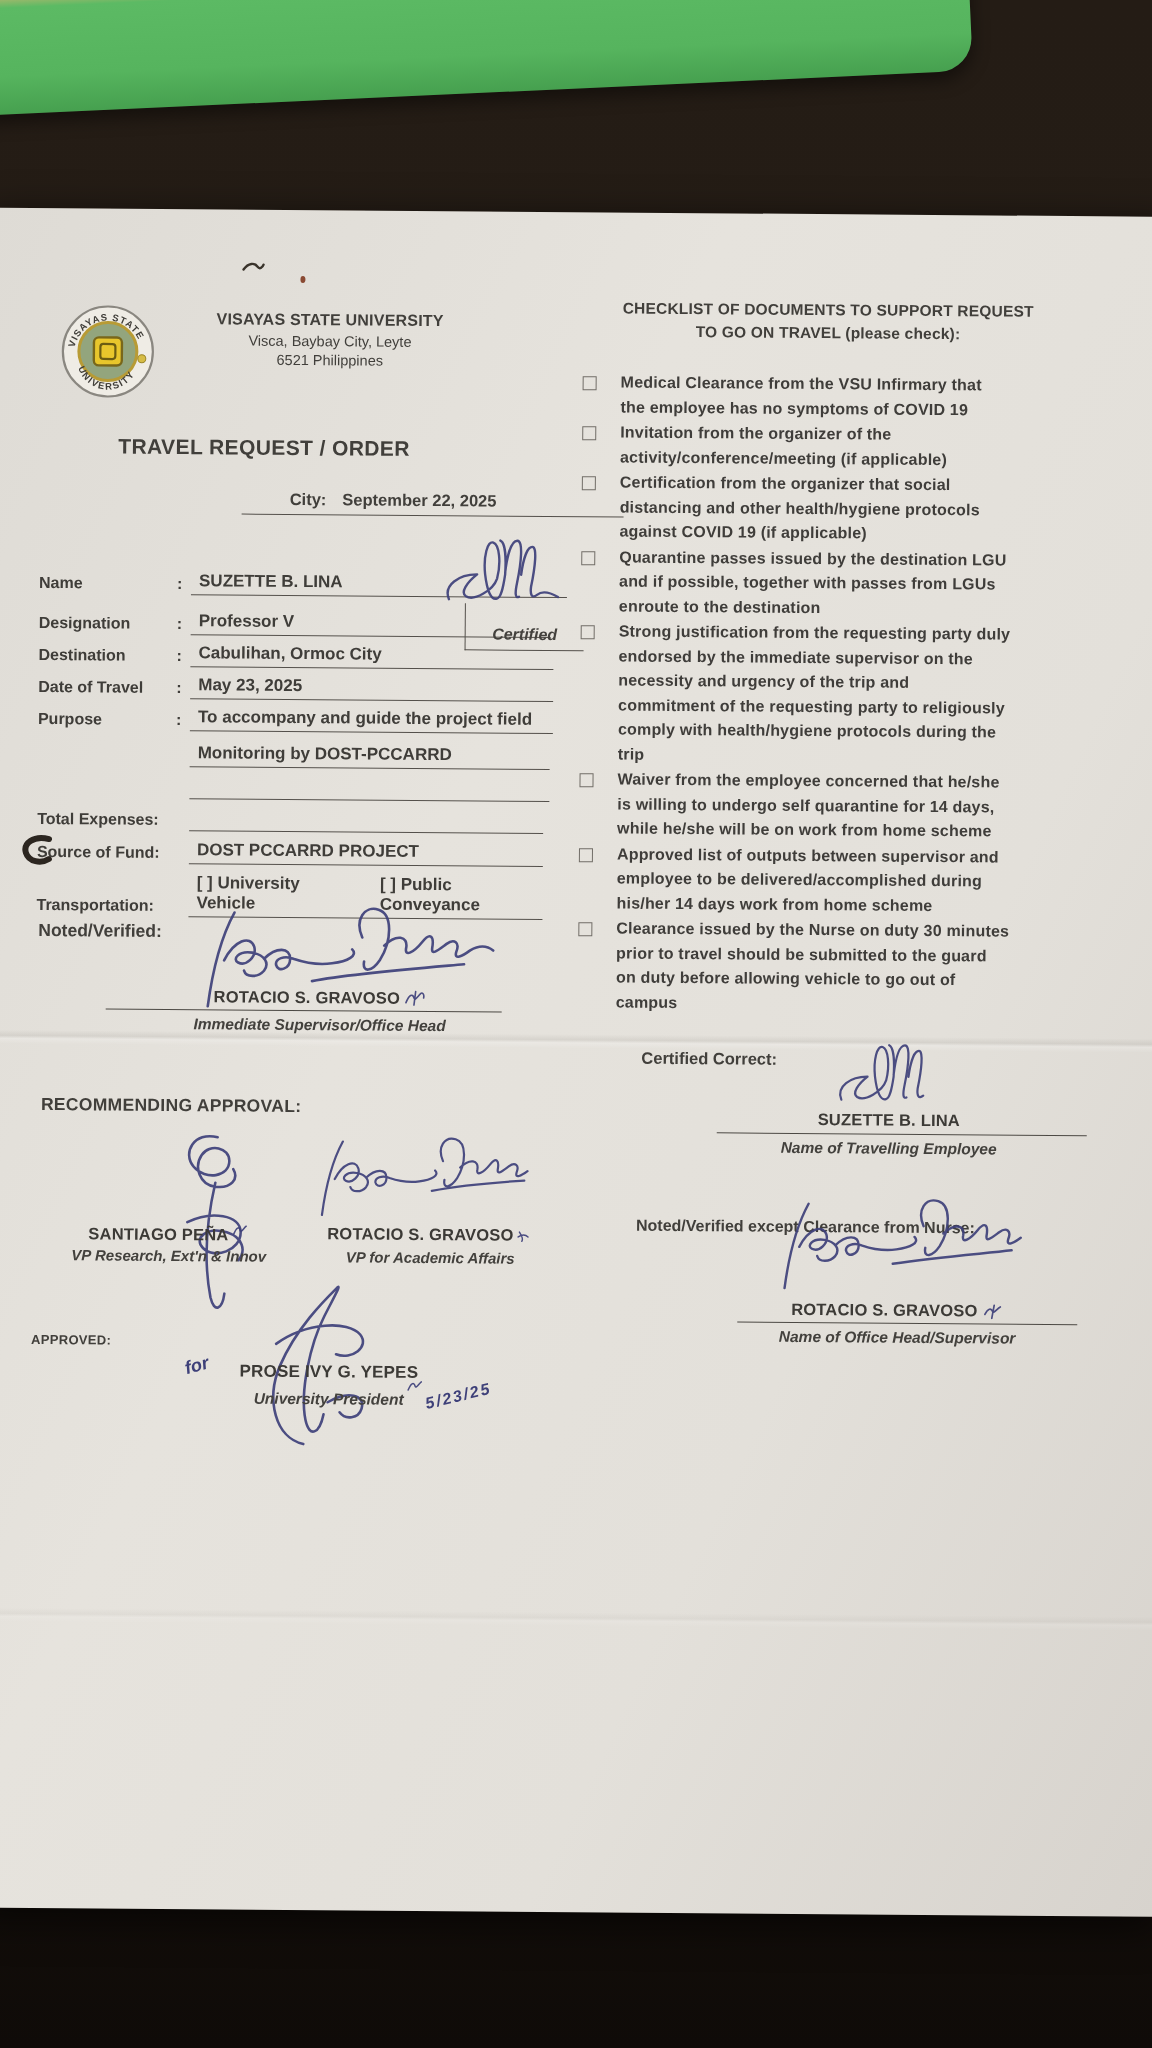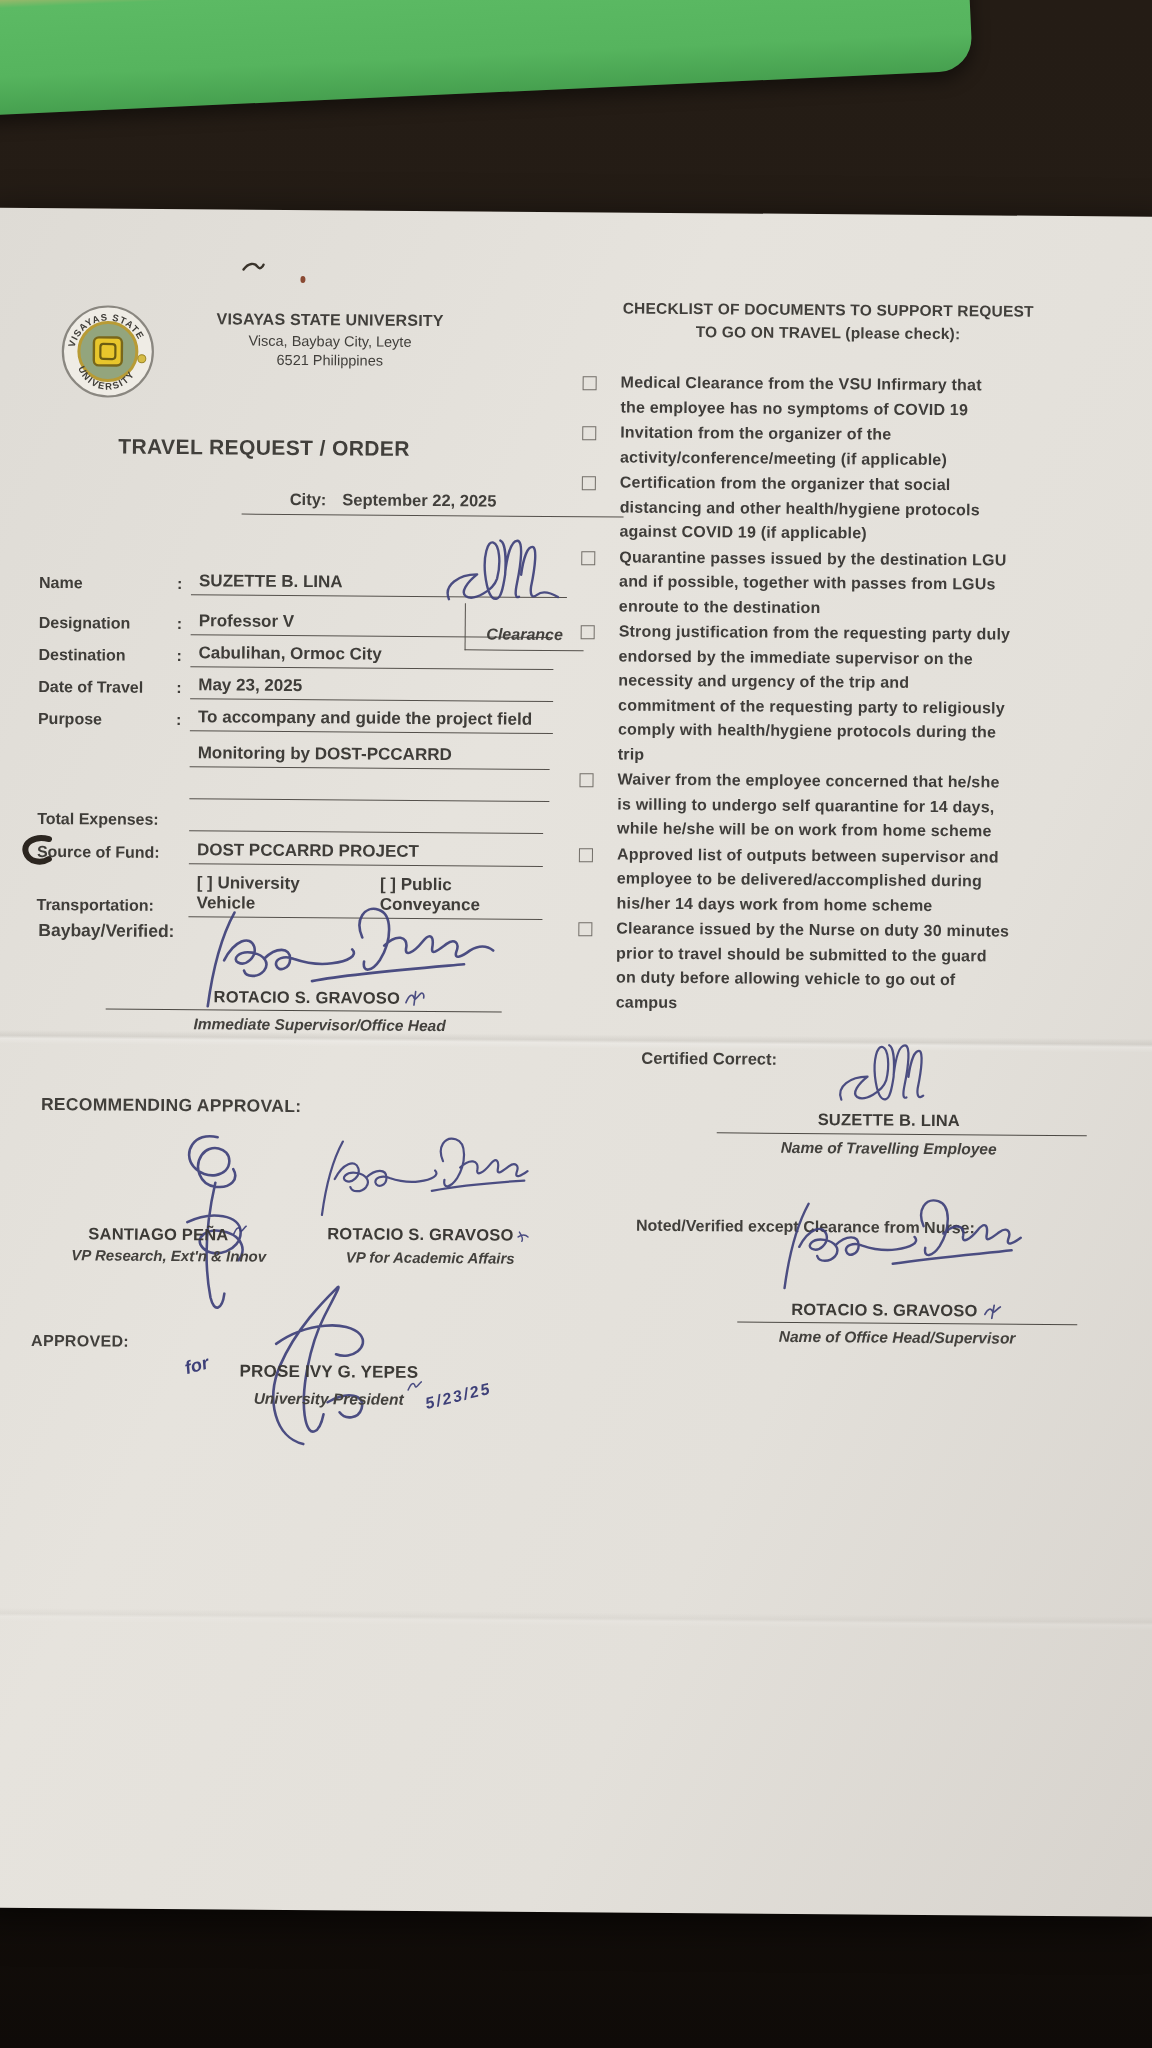--- a/index.html
+++ b/index.html
@@ -144,7 +144,7 @@
   </svg>
 
   <div class="abs" style="left:482px;top:392px;width:118px;height:46px;border-left:1.6px solid #54504b;border-bottom:1.6px solid #54504b;">
-    <div class="role-line ctr" style="margin-top:22px;font-size:16px;">Clearance</div>
+    <div class="role-line ctr" style="margin-top:22px;font-size:16px;">Certified</div>
   </div>
 
   <svg class="abs" style="left:458px;top:322px;" width="125" height="86" viewBox="0 0 125 86">

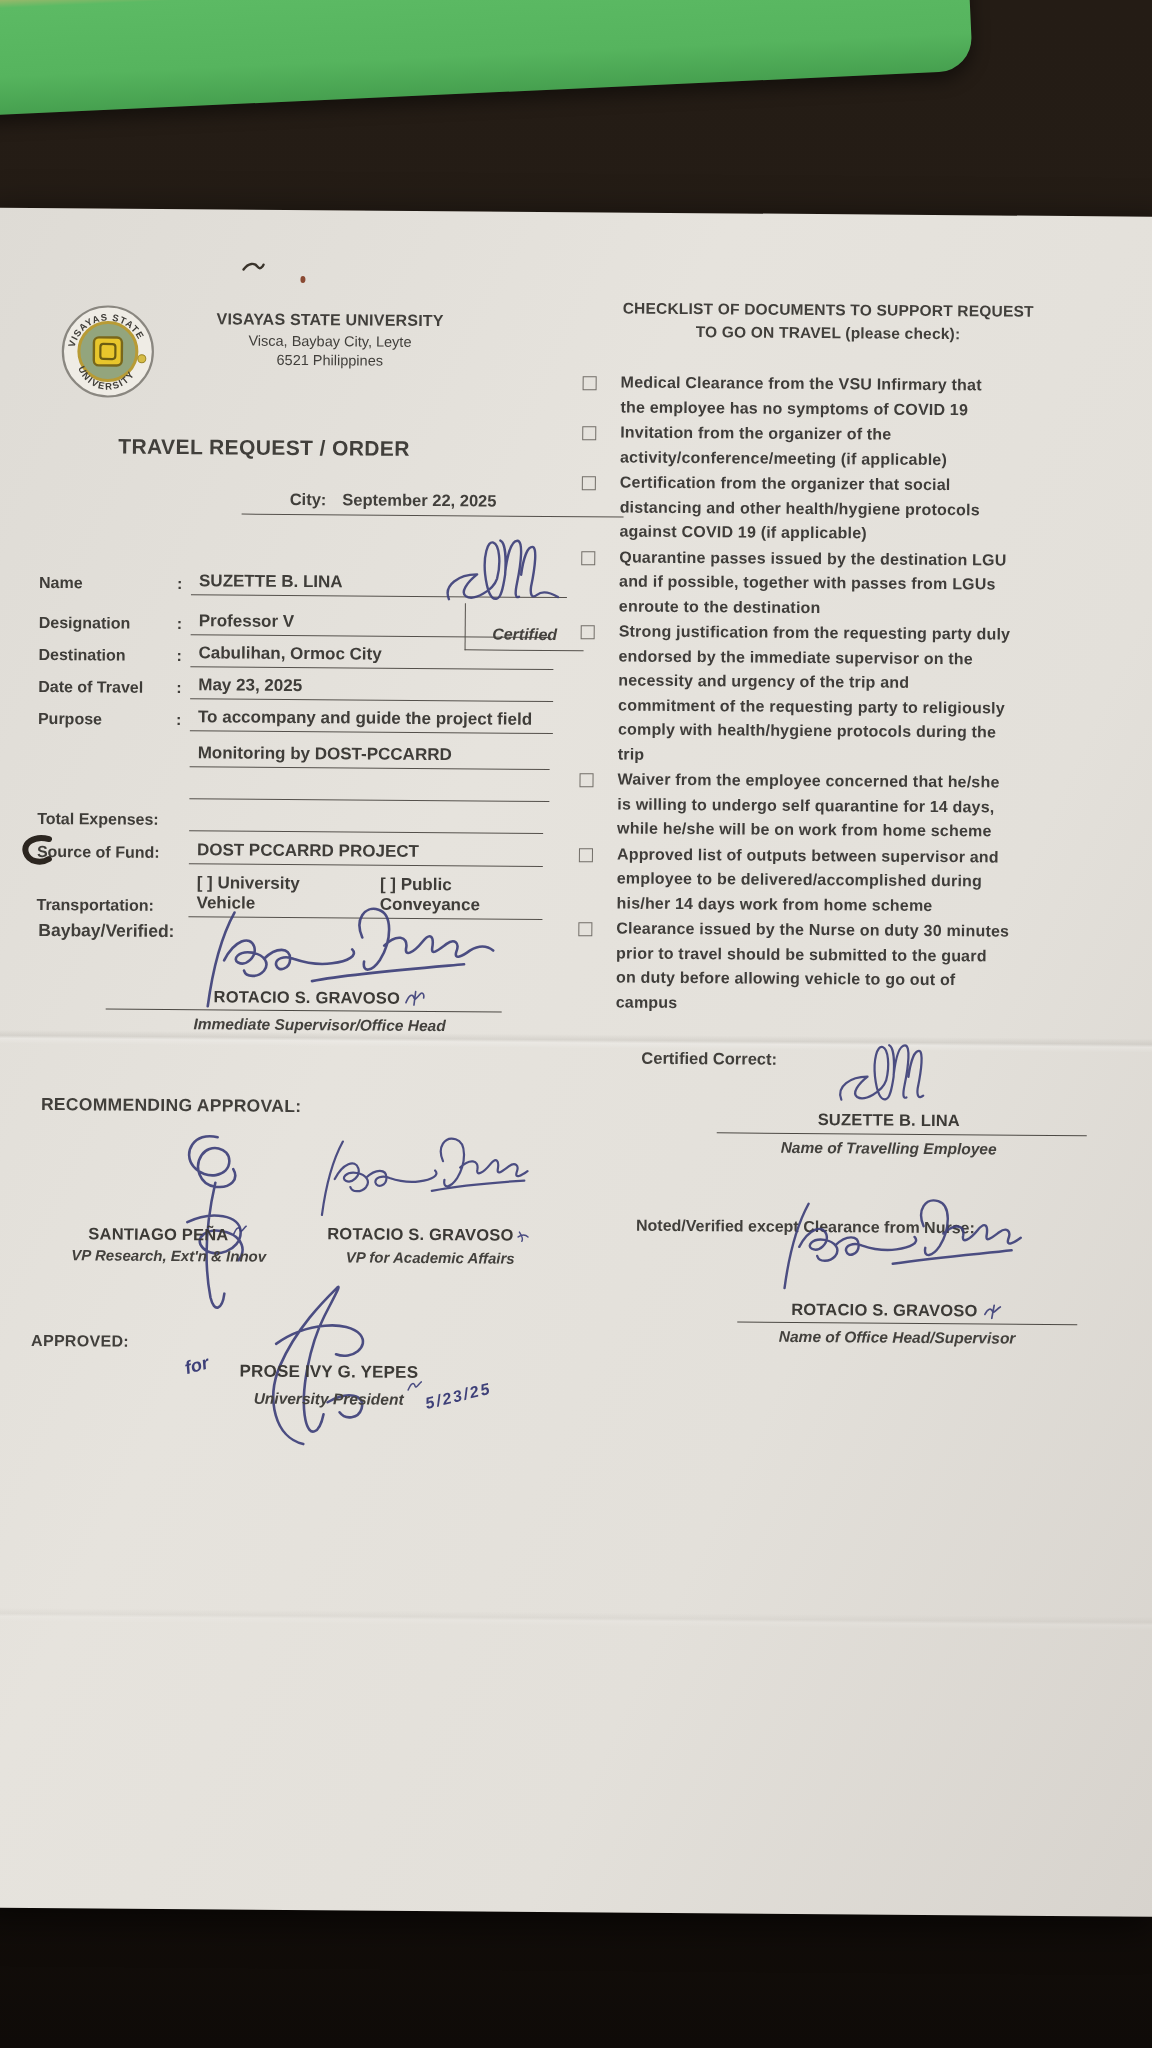--- a/index.html
+++ b/index.html
@@ -151,7 +151,7 @@
     <path class="sigink" stroke-width="2.4" d="M8,66 C2,52 18,41 36,41 C26,49 19,59 25,63 C33,68 52,57 56,45 C60,29 58,11 52,9 C46,7 42,23 44,41 C46,57 50,67 56,65 C60,64 62,55 64,41 C65,25 64,9 59,7 M64,39 C66,21 70,7 76,7 C82,7 80,29 76,49 C74,59 74,65 78,63 M80,41 C82,25 86,13 91,13 C96,13 94,33 90,53 C89,61 91,65 96,61 C102,56 110,59 117,63"></path>
   </svg>
 
-  <div class="abs b print" style="left:58px;top:712px;font-size:17.5px;">Baybay/Verified:</div>
+  <div class="abs b print" style="left:58px;top:712px;font-size:17.5px;">Noted/Verified:</div>
   <svg class="abs" style="left:218px;top:694px;" width="300" height="112" viewBox="0 0 300 110">
     <path class="sigink" stroke-width="2.6" d="M10,102 C14,70 22,34 36,8 M26,56 C36,36 52,30 56,42 C59,52 48,62 40,58 C34,55 40,46 54,48 C66,50 72,58 66,66 C60,73 48,73 46,66 M66,54 C78,42 92,42 92,54 C92,64 80,68 78,60 C77,54 86,50 96,54 C108,58 120,60 134,58 C150,56 160,50 154,44 M164,32 C156,14 166,0 180,4 C194,8 194,34 182,54 C174,66 164,68 166,56 M186,40 C198,28 210,30 208,42 C206,52 216,46 224,36 C232,26 236,30 234,42 C233,50 240,44 248,38 C256,32 262,36 258,46 C256,54 264,50 272,44 C282,38 290,40 295,44 M114,76 C154,68 224,62 266,58"></path>
   </svg>

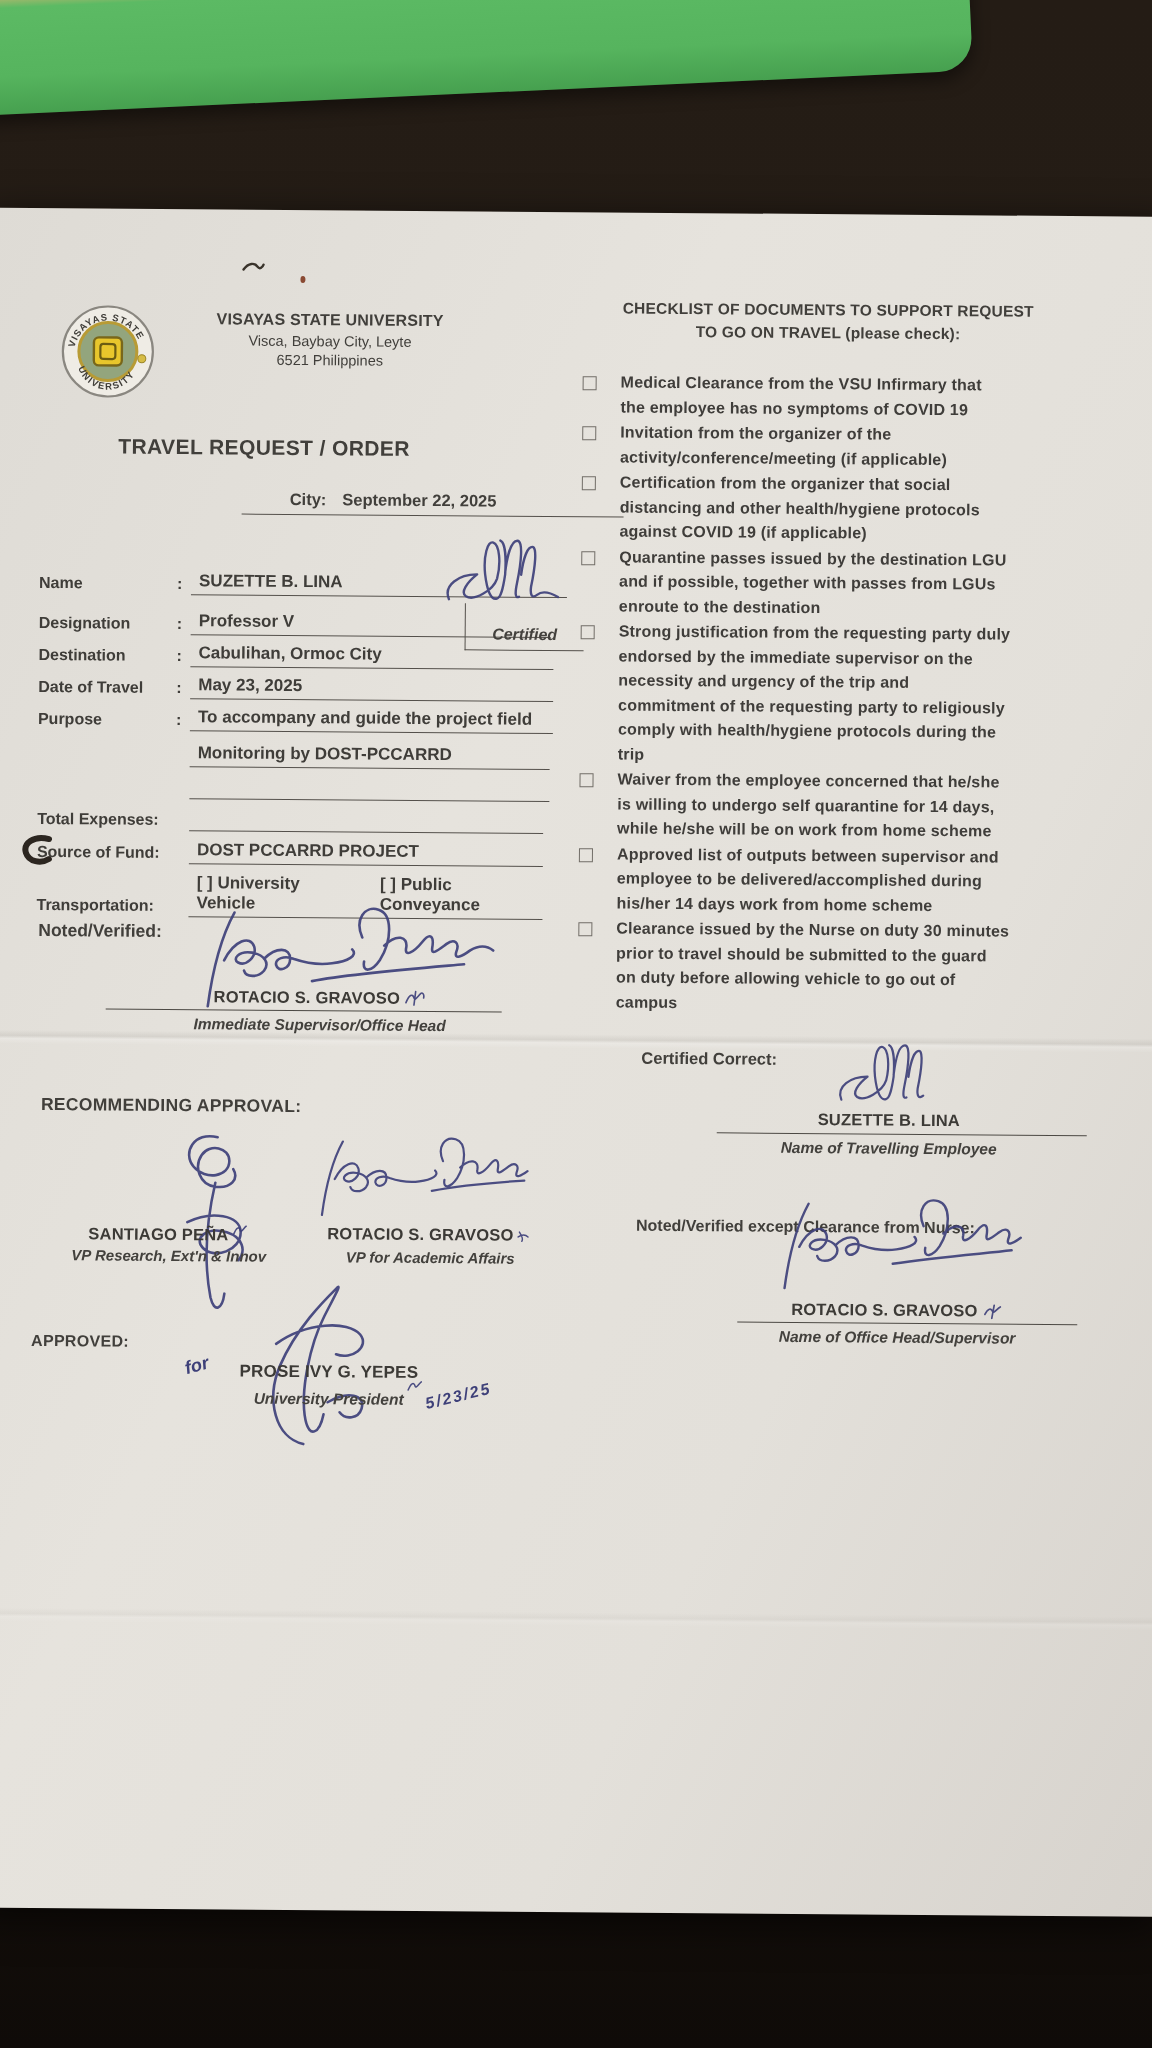--- a/index.html
+++ b/index.html
@@ -186,7 +186,7 @@
   </div>
   <div class="abs ctr role-line" style="left:345px;top:1038px;width:215px;font-size:15px;">VP for Academic Affairs</div>
 
-  <div class="abs b print" style="left:54px;top:1124px;font-size:16px;letter-spacing:.3px;">APPROVED:</div>
+  <div class="abs b print" style="left:54px;top:1124px;font-size:13px;letter-spacing:.3px;">APPROVED:</div>
   <svg class="abs" style="left:262px;top:1072px;" width="142" height="170" viewBox="0 0 140 170">
     <path class="sigink" stroke-width="2.6" d="M64,162 C36,156 26,118 40,84 C56,46 84,18 96,6 C102,0 94,14 84,34 C70,62 60,110 66,138 C70,156 80,152 84,132 M36,62 C66,40 108,38 120,52 C130,64 112,78 96,72 M88,120 C108,108 126,112 122,126 C119,136 106,138 100,130"></path>
   </svg>

